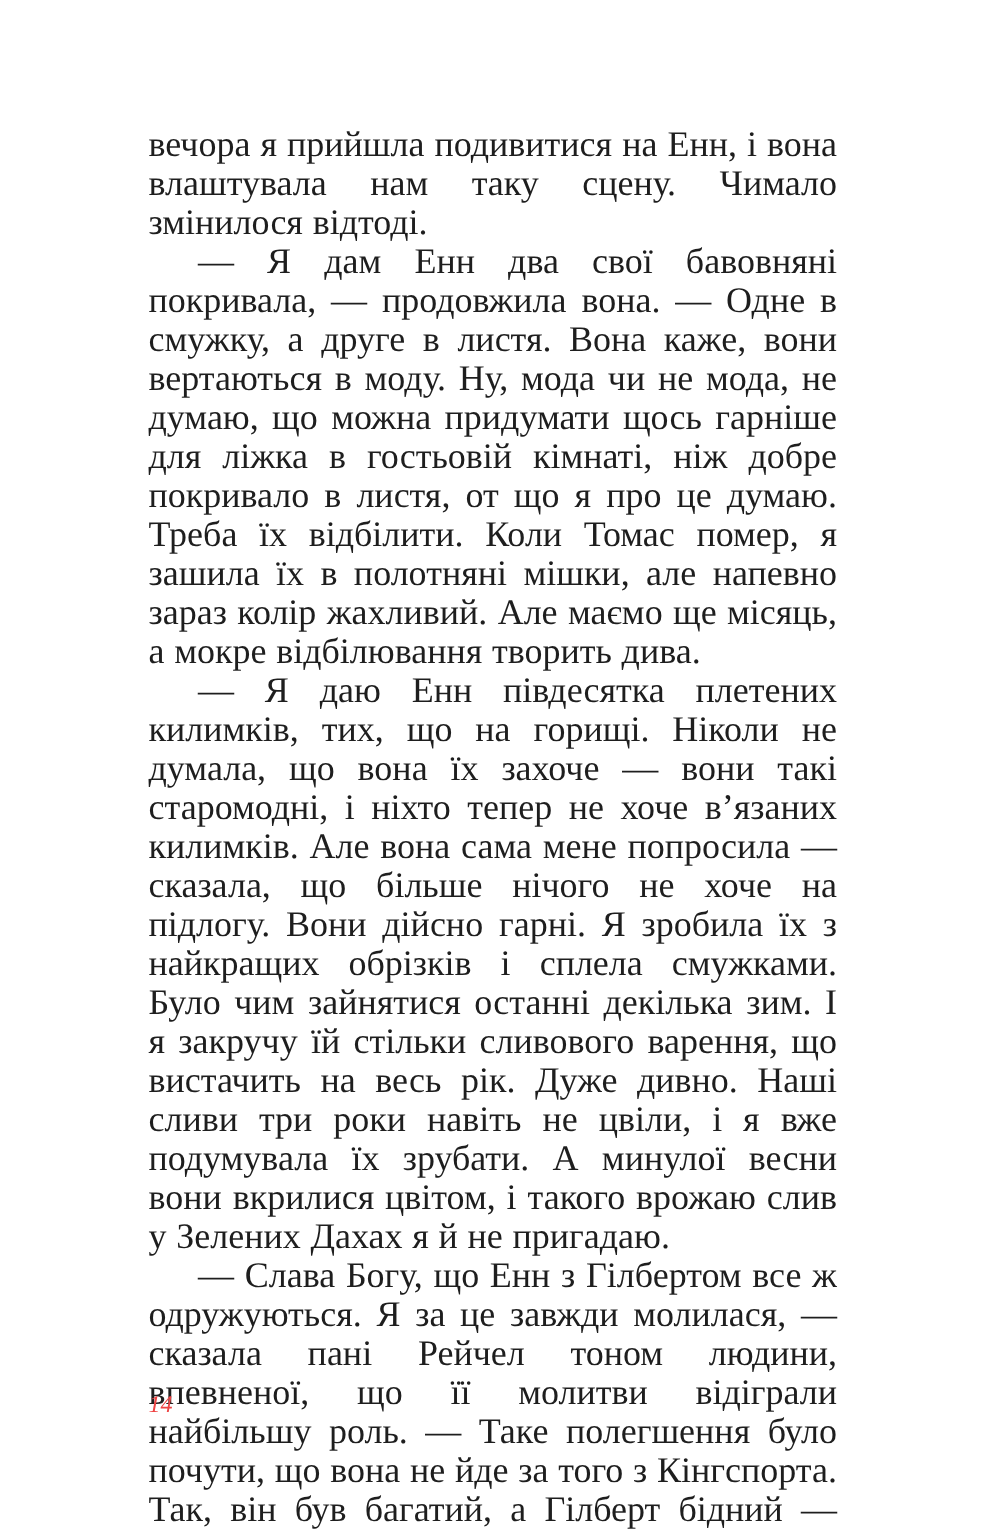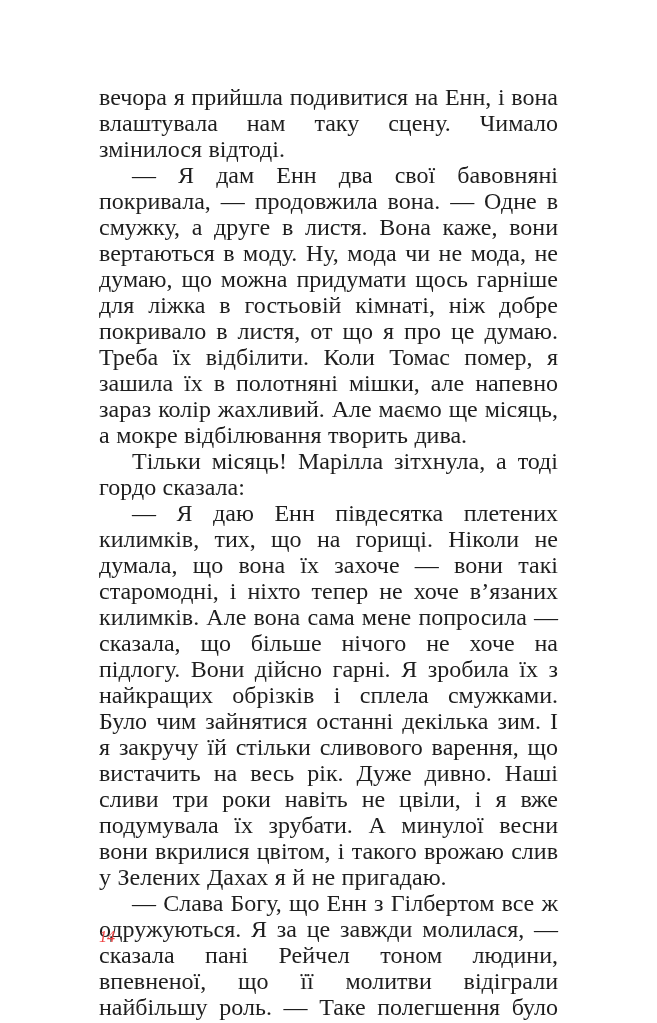--- a/index.html
+++ b/index.html
@@ -58,7 +58,6 @@
   <div class="text-block">
     <p class="no-indent">вечора я прийшла подивитися на Енн, і вона влаштувала нам таку сцену. Чимало змінилося відтоді.</p>
     <p>— Я дам Енн два свої бавовняні покривала, — продовжила вона. — Одне в смужку, а друге в листя. Вона каже, вони вертаються в моду. Ну, мода чи не мода, не думаю, що можна придумати щось гарніше для ліжка в гостьовій кімнаті, ніж добре покривало в листя, от що я про це думаю. Треба їх відбілити. Коли Томас помер, я зашила їх в полотняні мішки, але напевно зараз колір жахливий. Але маємо ще місяць, а мокре відбілювання творить дива.</p>
-    <p>Тільки місяць! Марілла зітхнула, а тоді гордо сказала:</p>
     <p>— Я даю Енн півдесятка плетених килимків, тих, що на горищі. Ніколи не думала, що вона їх захоче — вони такі старомодні, і ніхто тепер не хоче в’язаних килимків. Але вона сама мене попросила — сказала, що більше нічого не хоче на підлогу. Вони дійсно гарні. Я зробила їх з найкращих обрізків і сплела смужками. Було чим зайнятися останні декілька зим. І я закручу їй стільки сливового варення, що вистачить на весь рік. Дуже дивно. Наші сливи три роки навіть не цвіли, і я вже подумувала їх зрубати. А минулої весни вони вкрилися цвітом, і такого врожаю слив у Зелених Дахах я й не пригадаю.</p>
     <p>— Слава Богу, що Енн з Гілбертом все ж одружуються. Я за це завжди молилася, — сказала пані Рейчел тоном людини, впевненої, що її молитви відіграли найбільшу роль. — Таке полегшення було почути, що вона не йде за того з Кінгспорта. Так, він був багатий, а Гілберт бідний — принаймні наразі; але він хлопець з острова.</p>
   </div>

